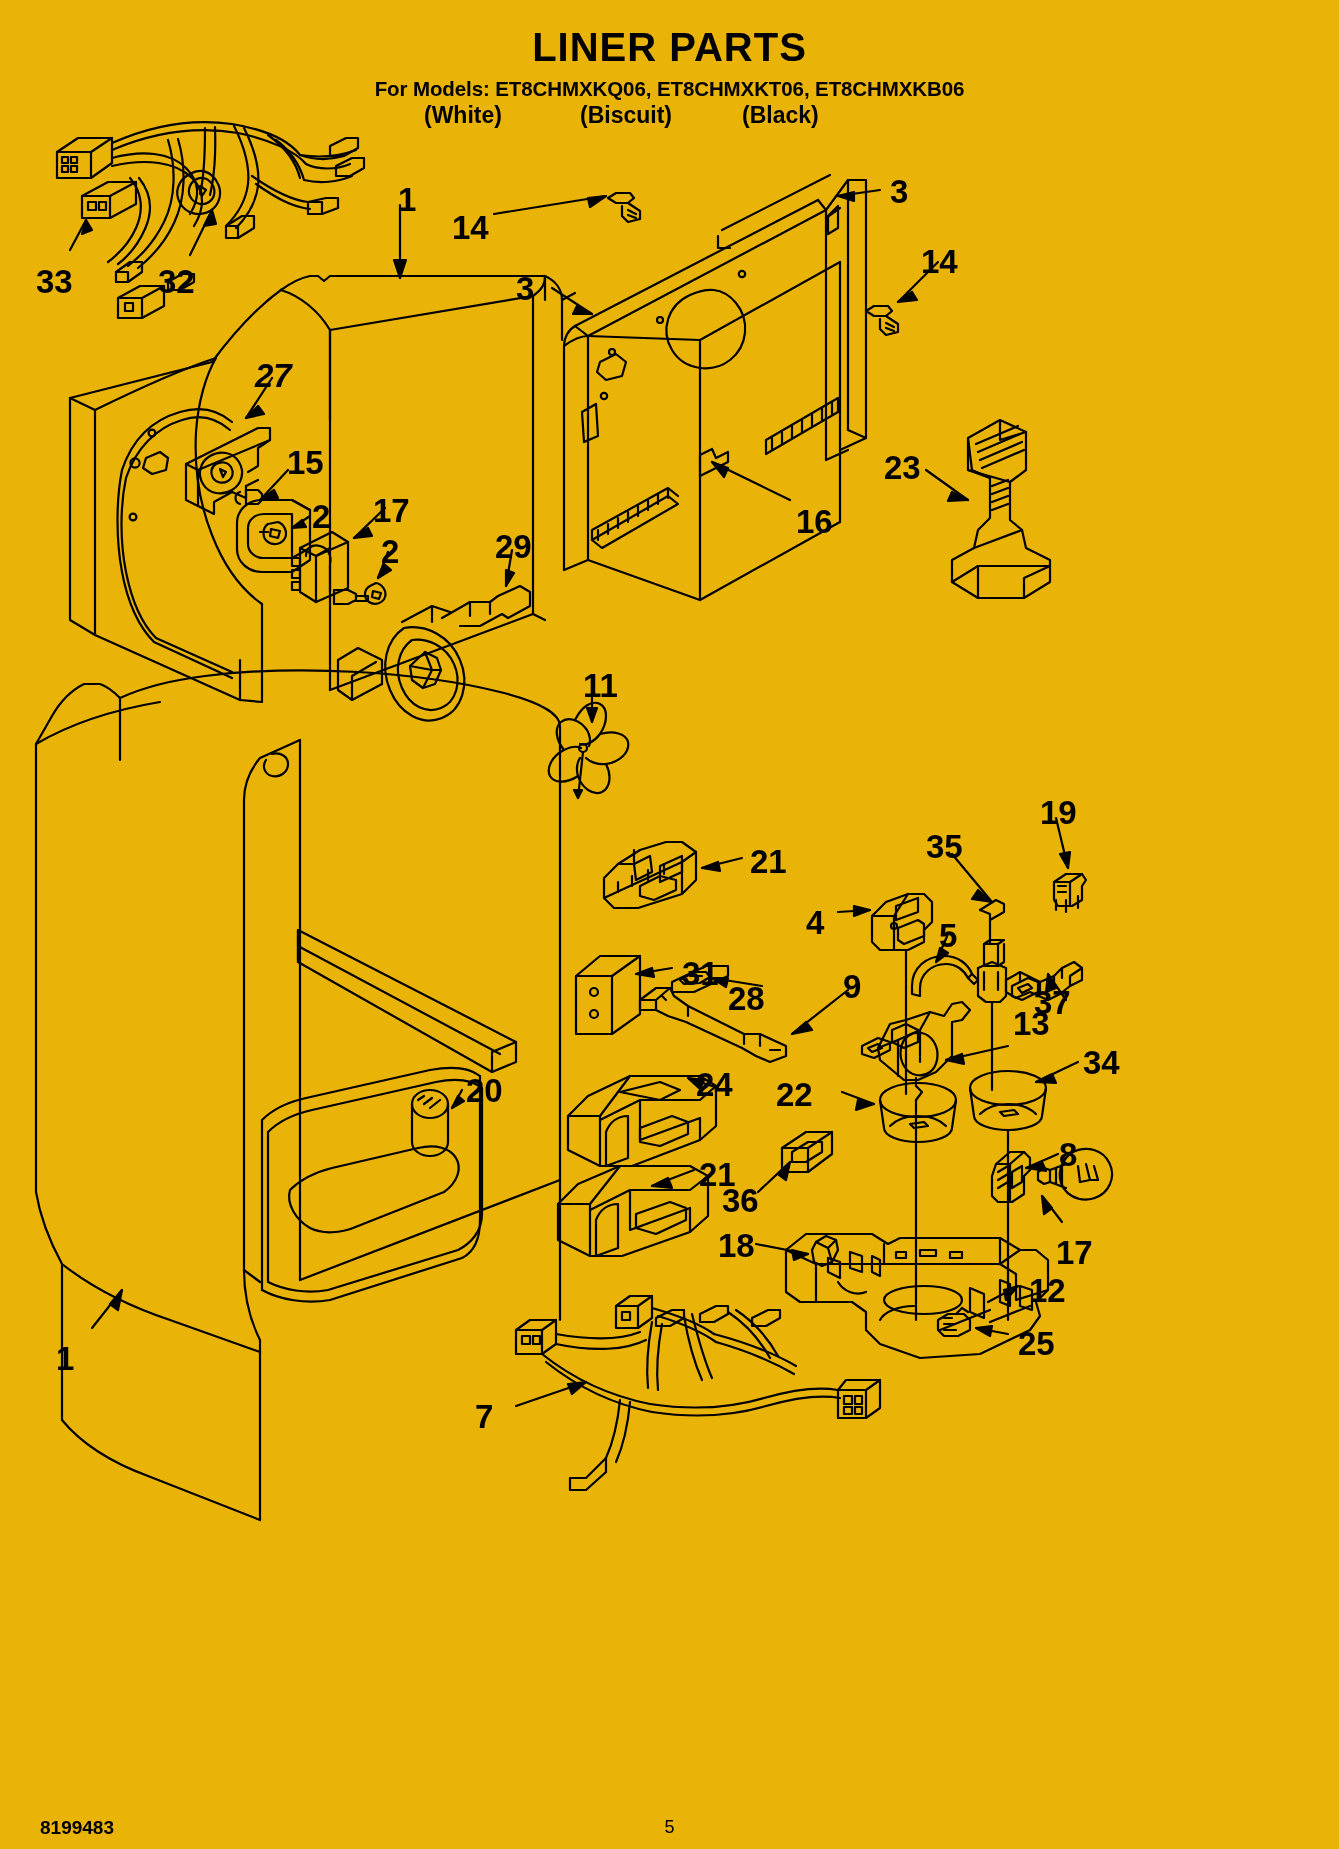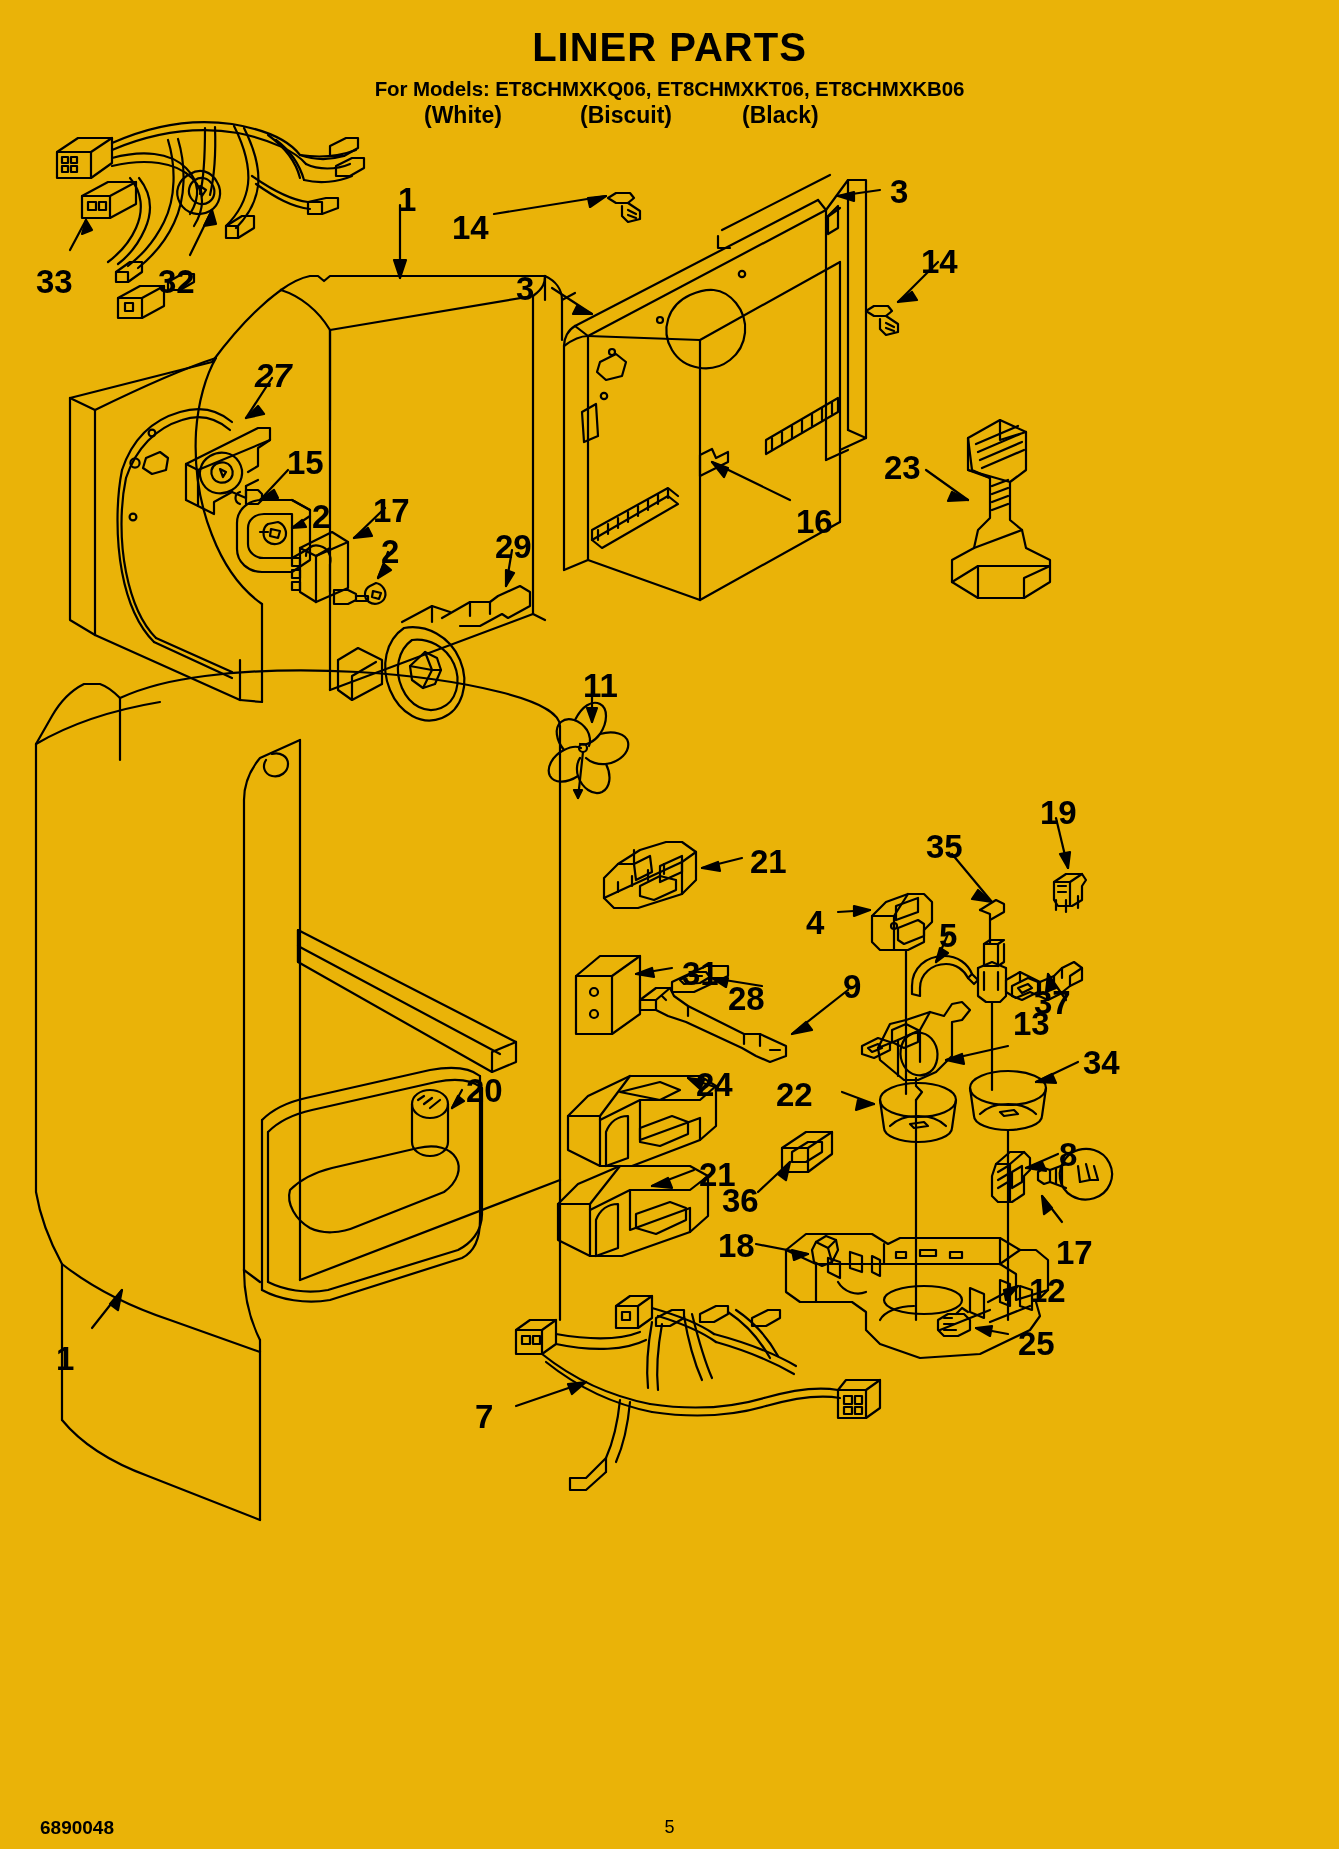--- a/index.html
+++ b/index.html
@@ -814,7 +814,7 @@
   </div>
 
   <div id="footer">
-    <span id="part-number">6890048</span>
+    <span id="part-number">8199483</span>
     <span id="page-number">5</span>
   </div>
 

